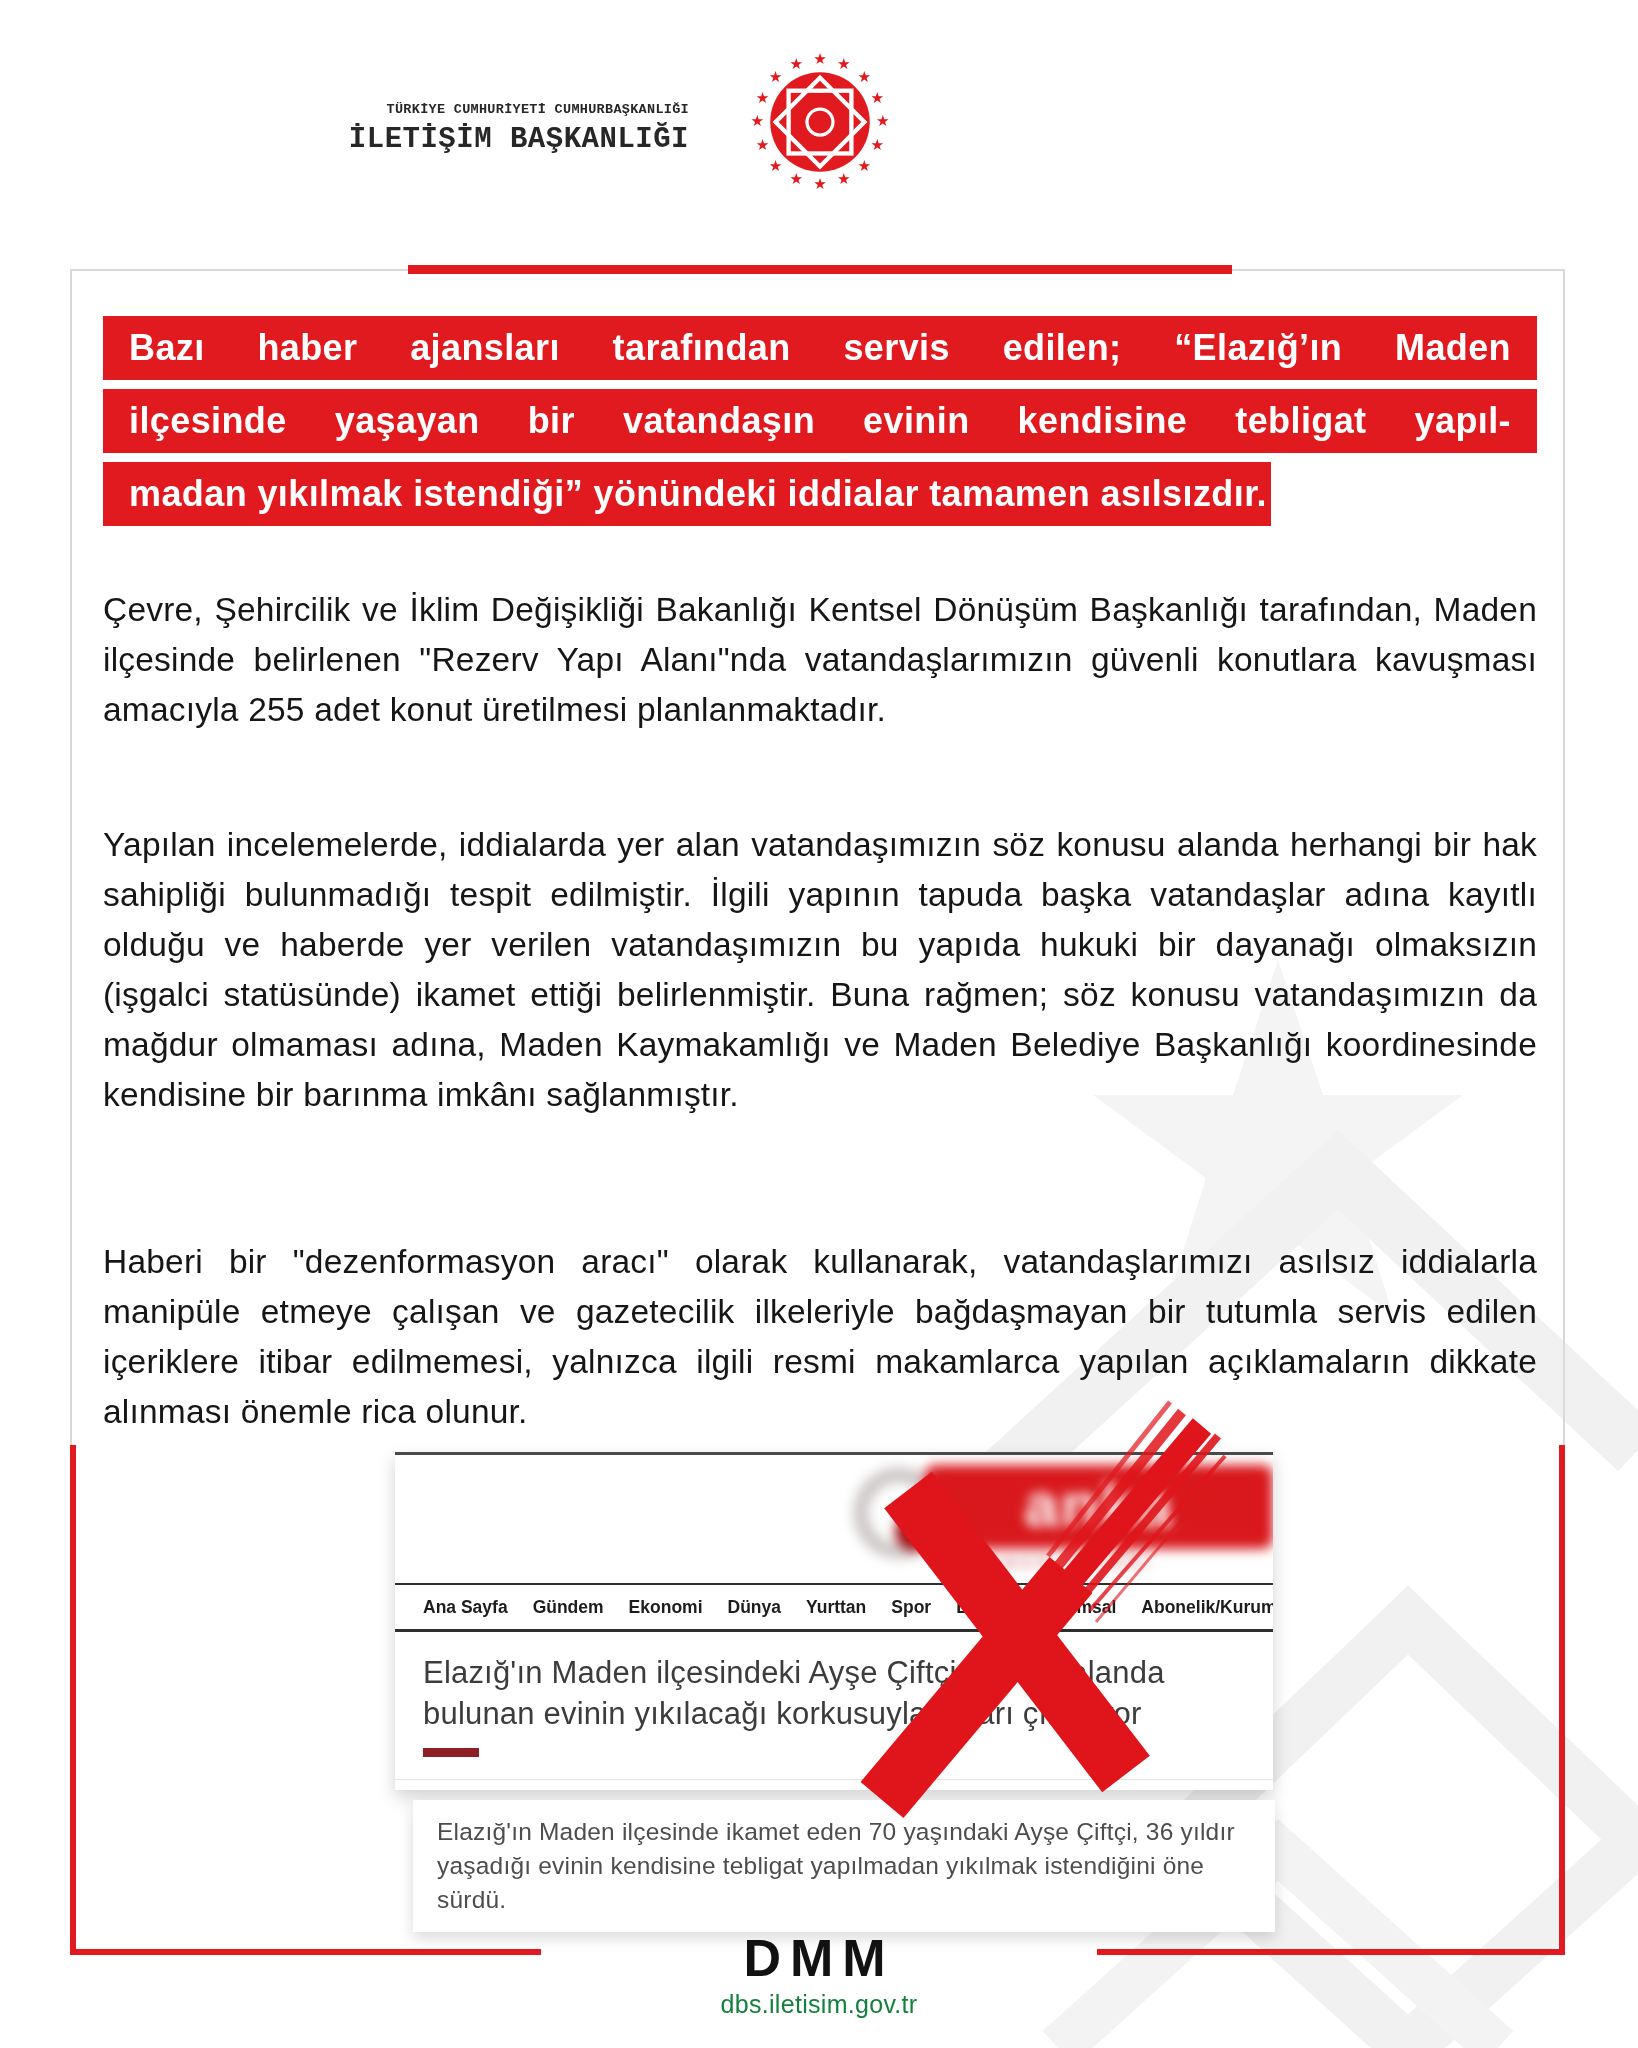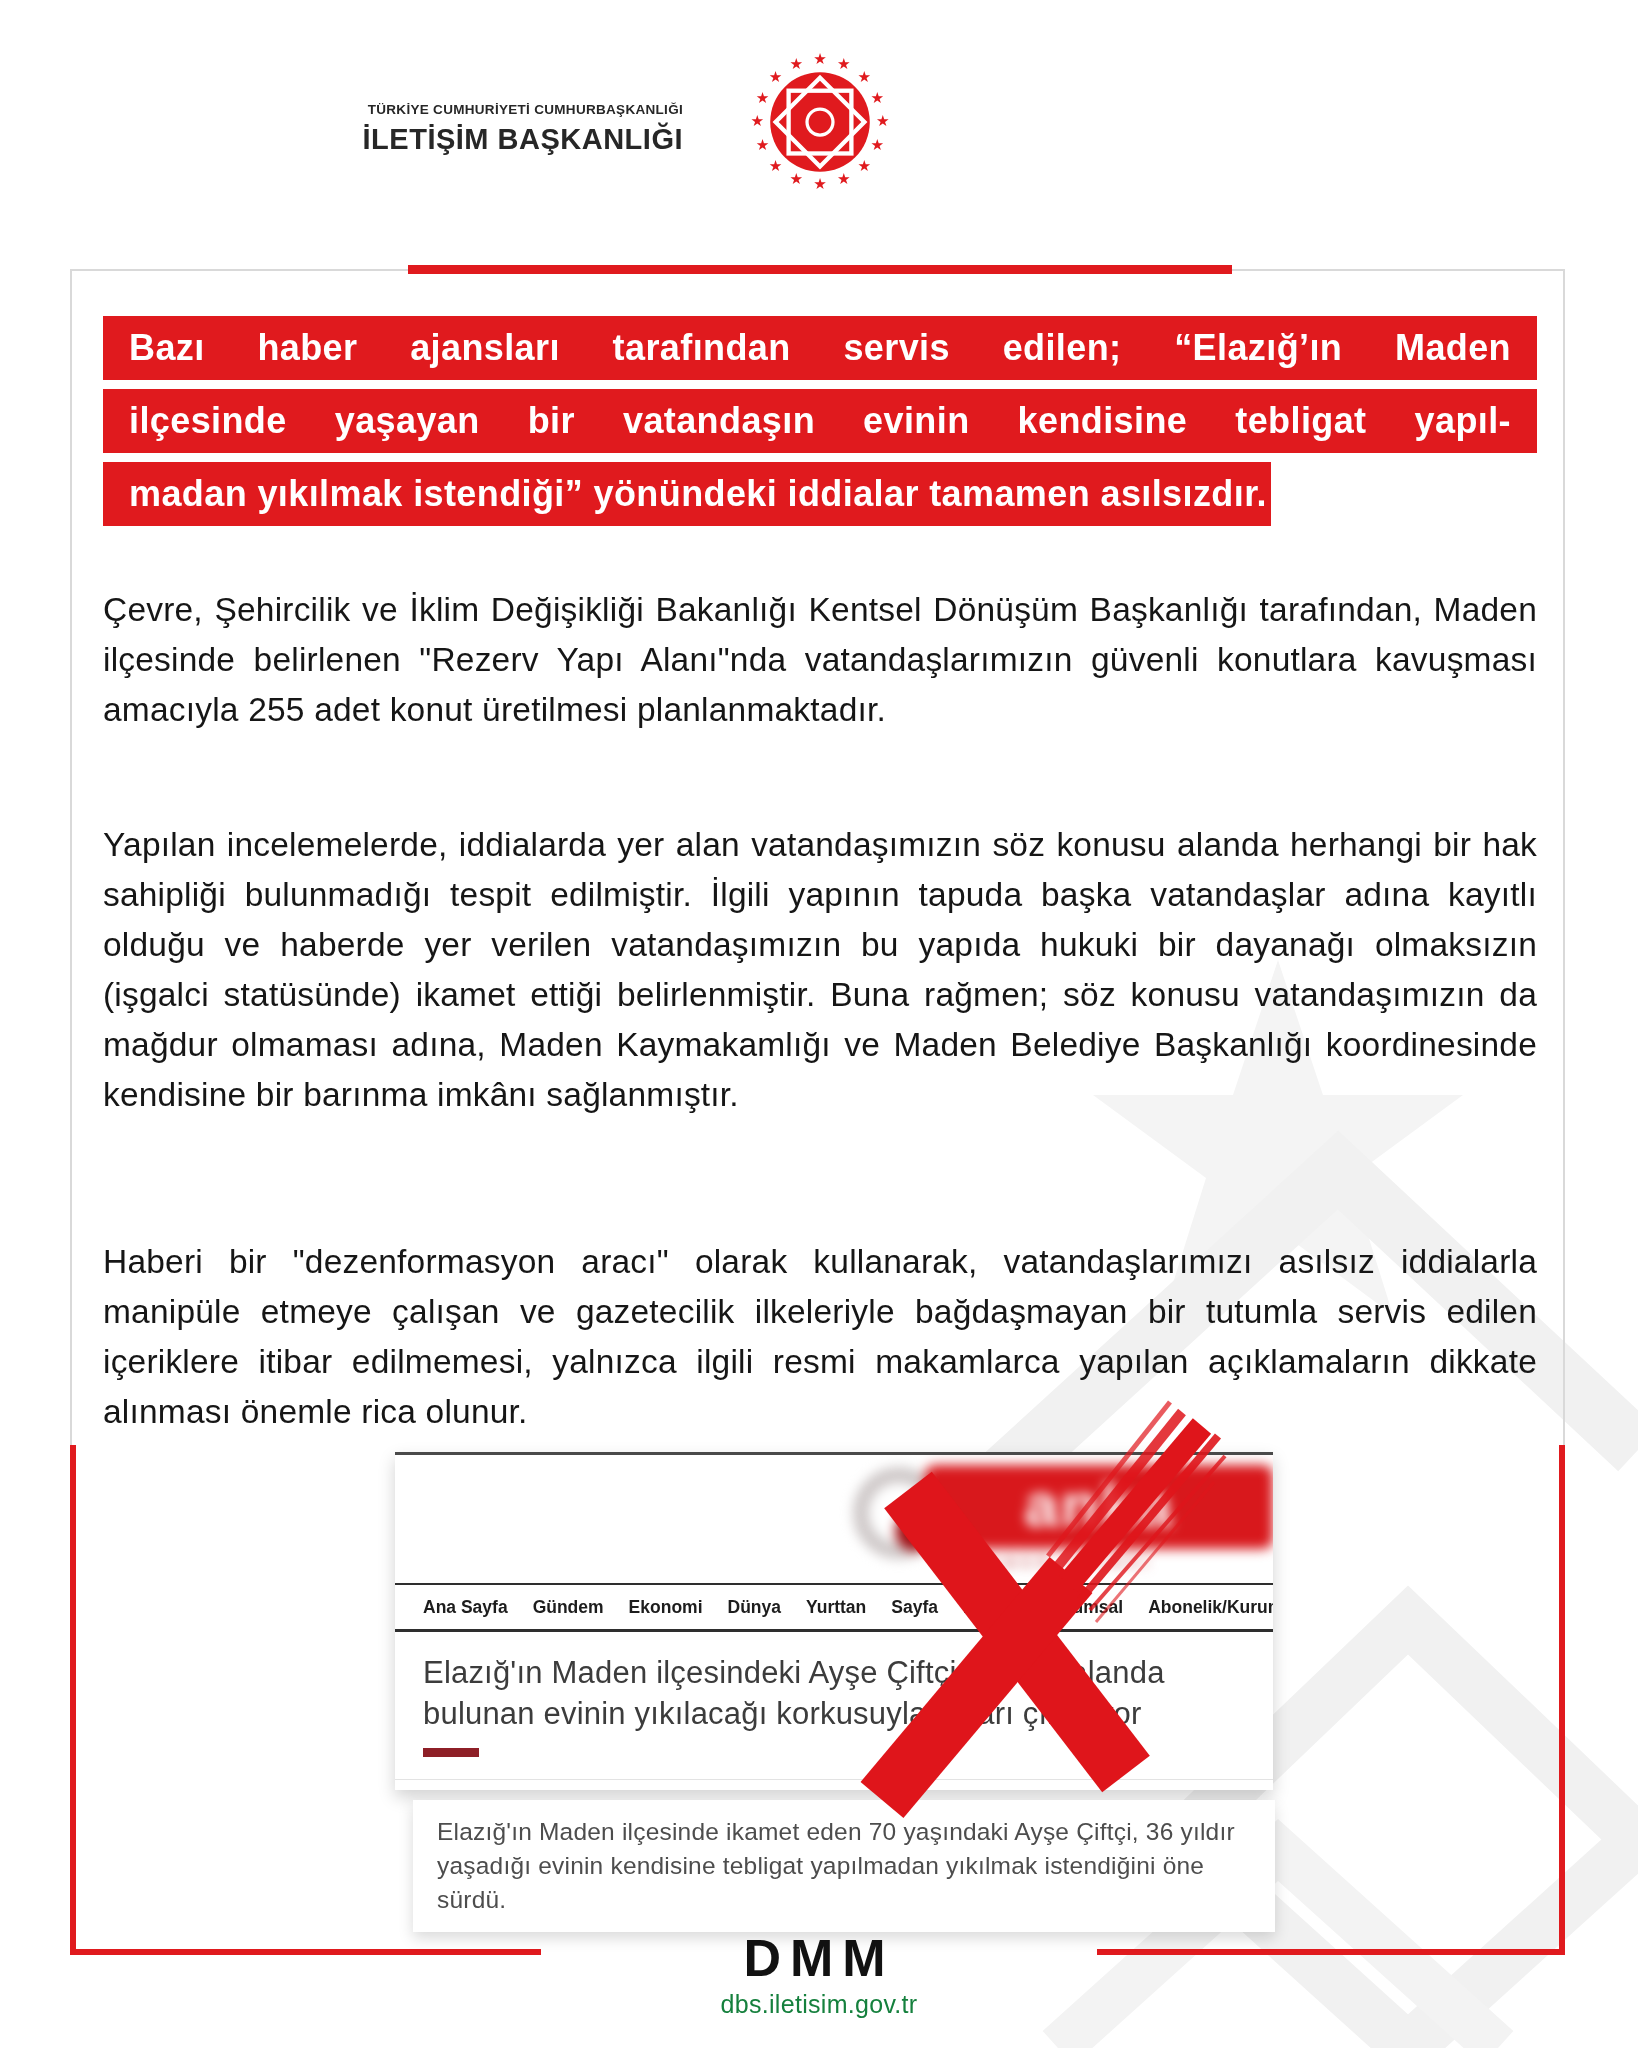--- a/index.html
+++ b/index.html
@@ -11,8 +11,8 @@
   .watermark{position:absolute;right:0;top:840px;z-index:0;pointer-events:none;}
   
   .hdr-left{
-    position:absolute;left:283px;top:102px;width:400px;text-align:right;
-    font-family:Liberation Sans, sans-serif;color:#272727;z-index:2;
+    position:absolute;left:289px;top:102px;width:400px;text-align:right;
+    font-family:Liberation Mono, monospace;color:#272727;z-index:2;
   }
   .hdr-left .small{font-size:13.5px;font-weight:bold;letter-spacing:.3px;}
   .hdr-left .big{font-size:29px;font-weight:bold;letter-spacing:.5px;margin-top:6px;}

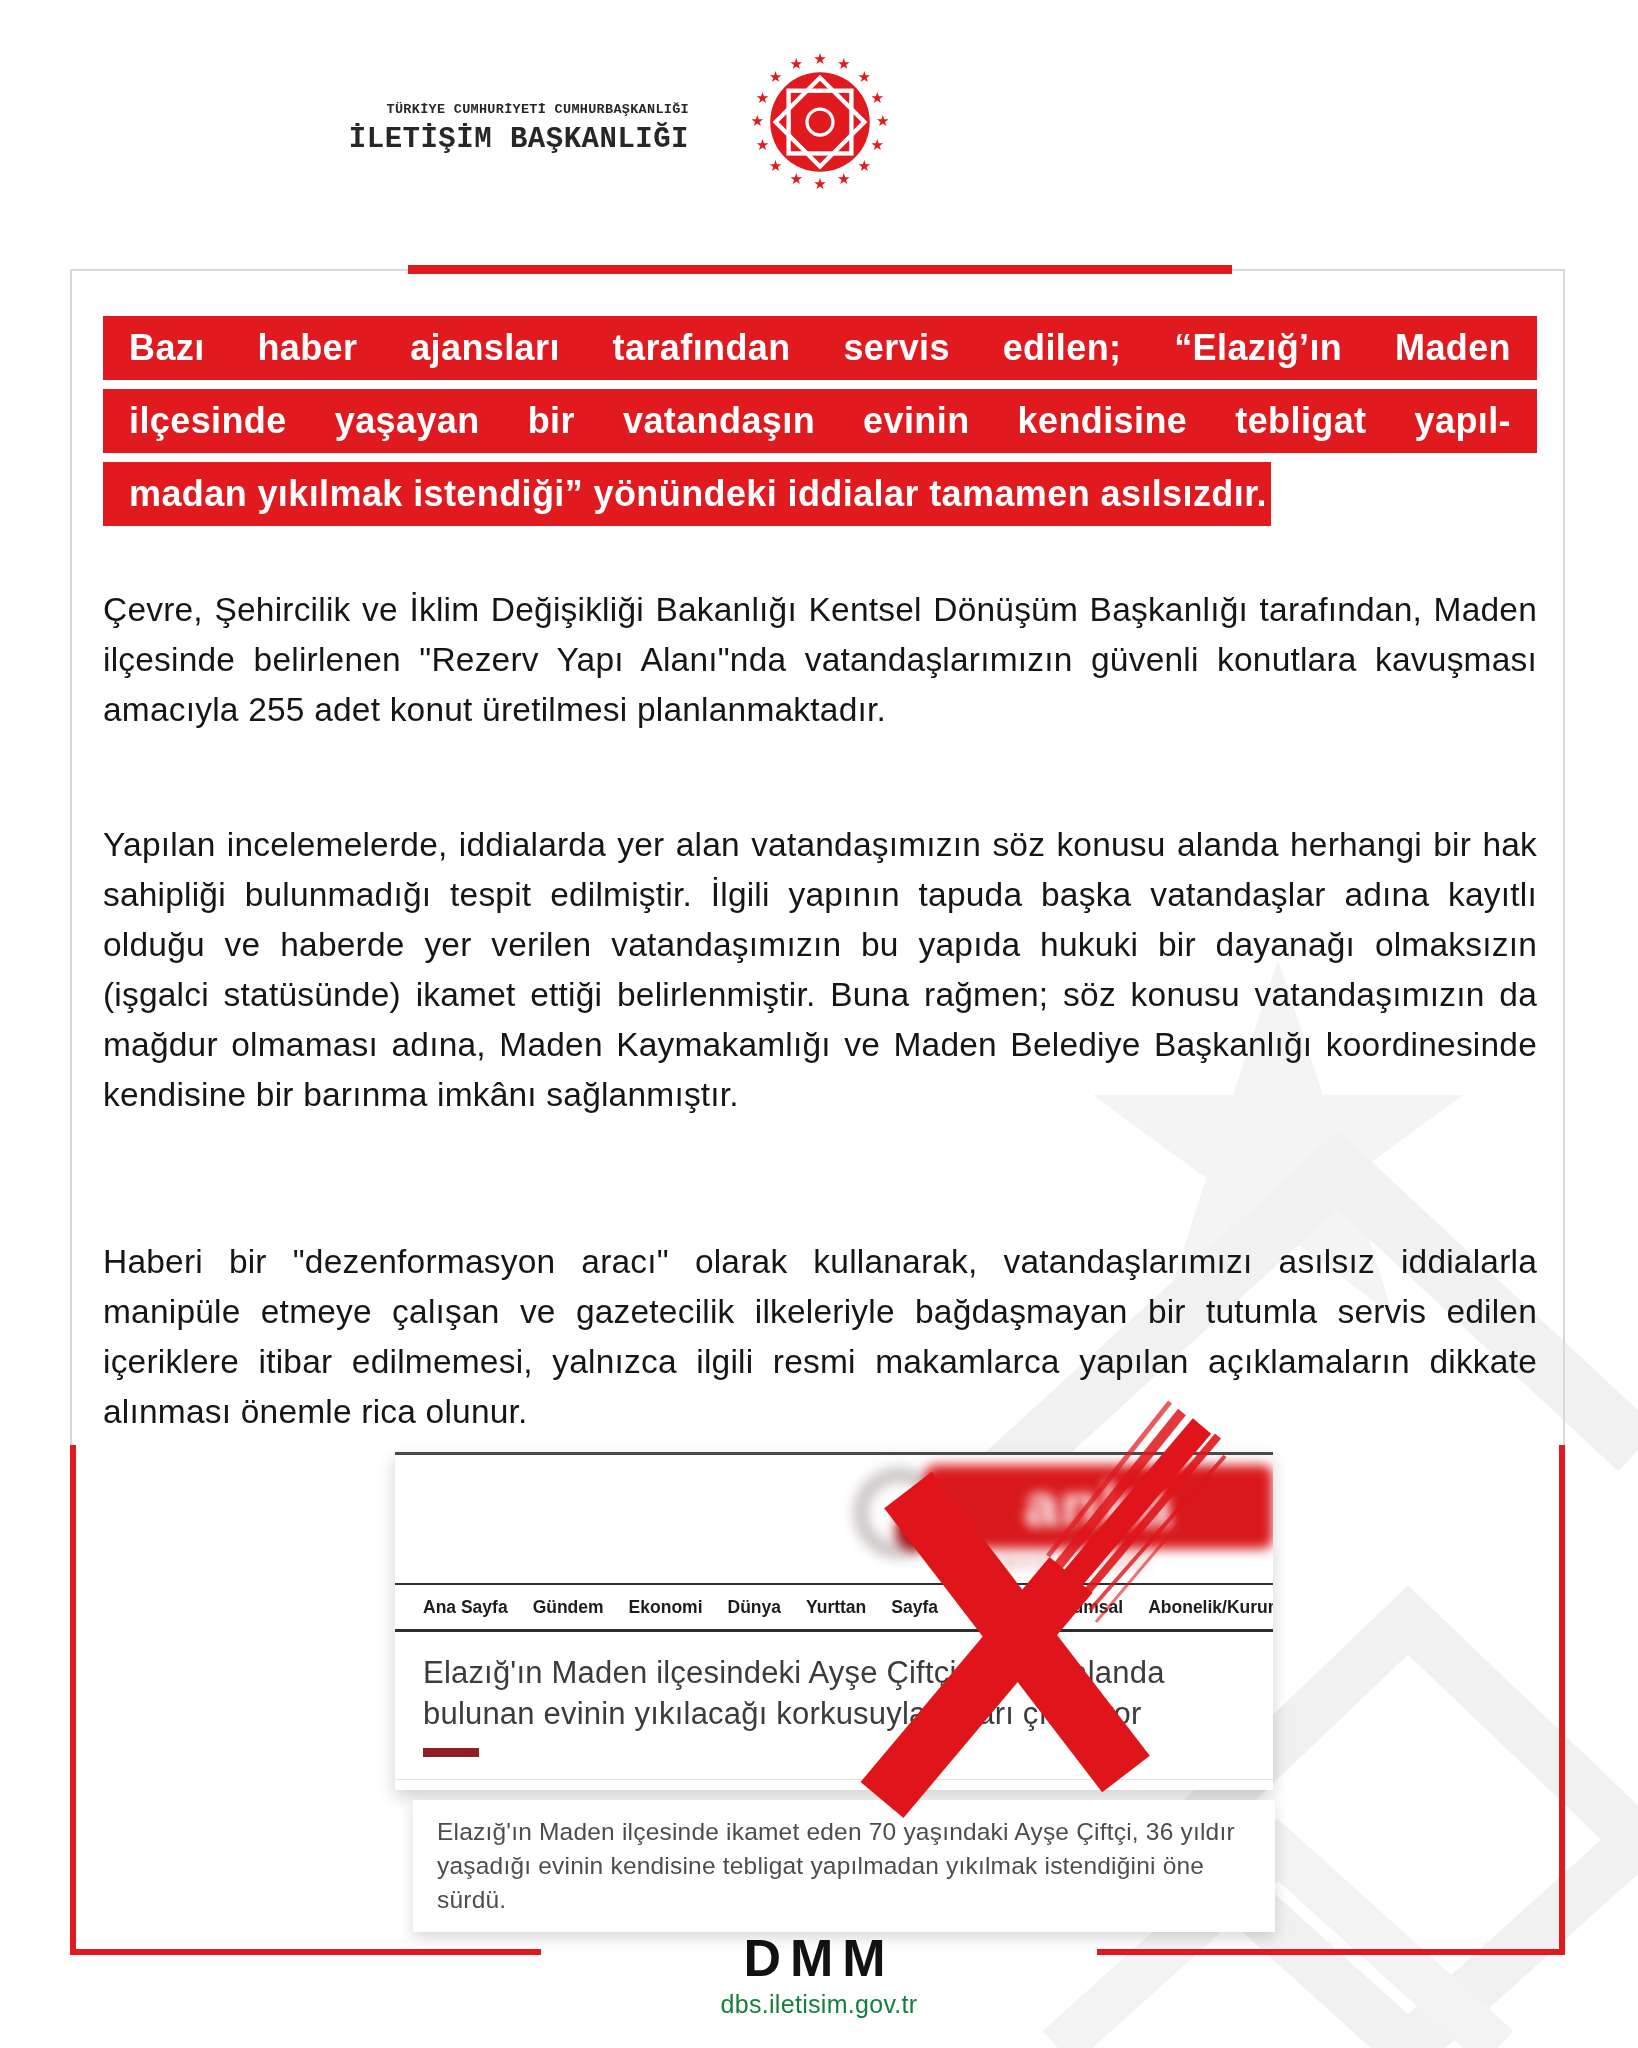--- a/index.html
+++ b/index.html
@@ -167,7 +167,7 @@
       <span>Ekonomi</span>
       <span>Dünya</span>
       <span>Yurttan</span>
-      <span>Sayfa</span>
+      <span>Spor</span>
       <span>Bülten</span>
       <span>Kurumsal</span>
       <span>Abonelik/Kurumsal Reklam</span>

